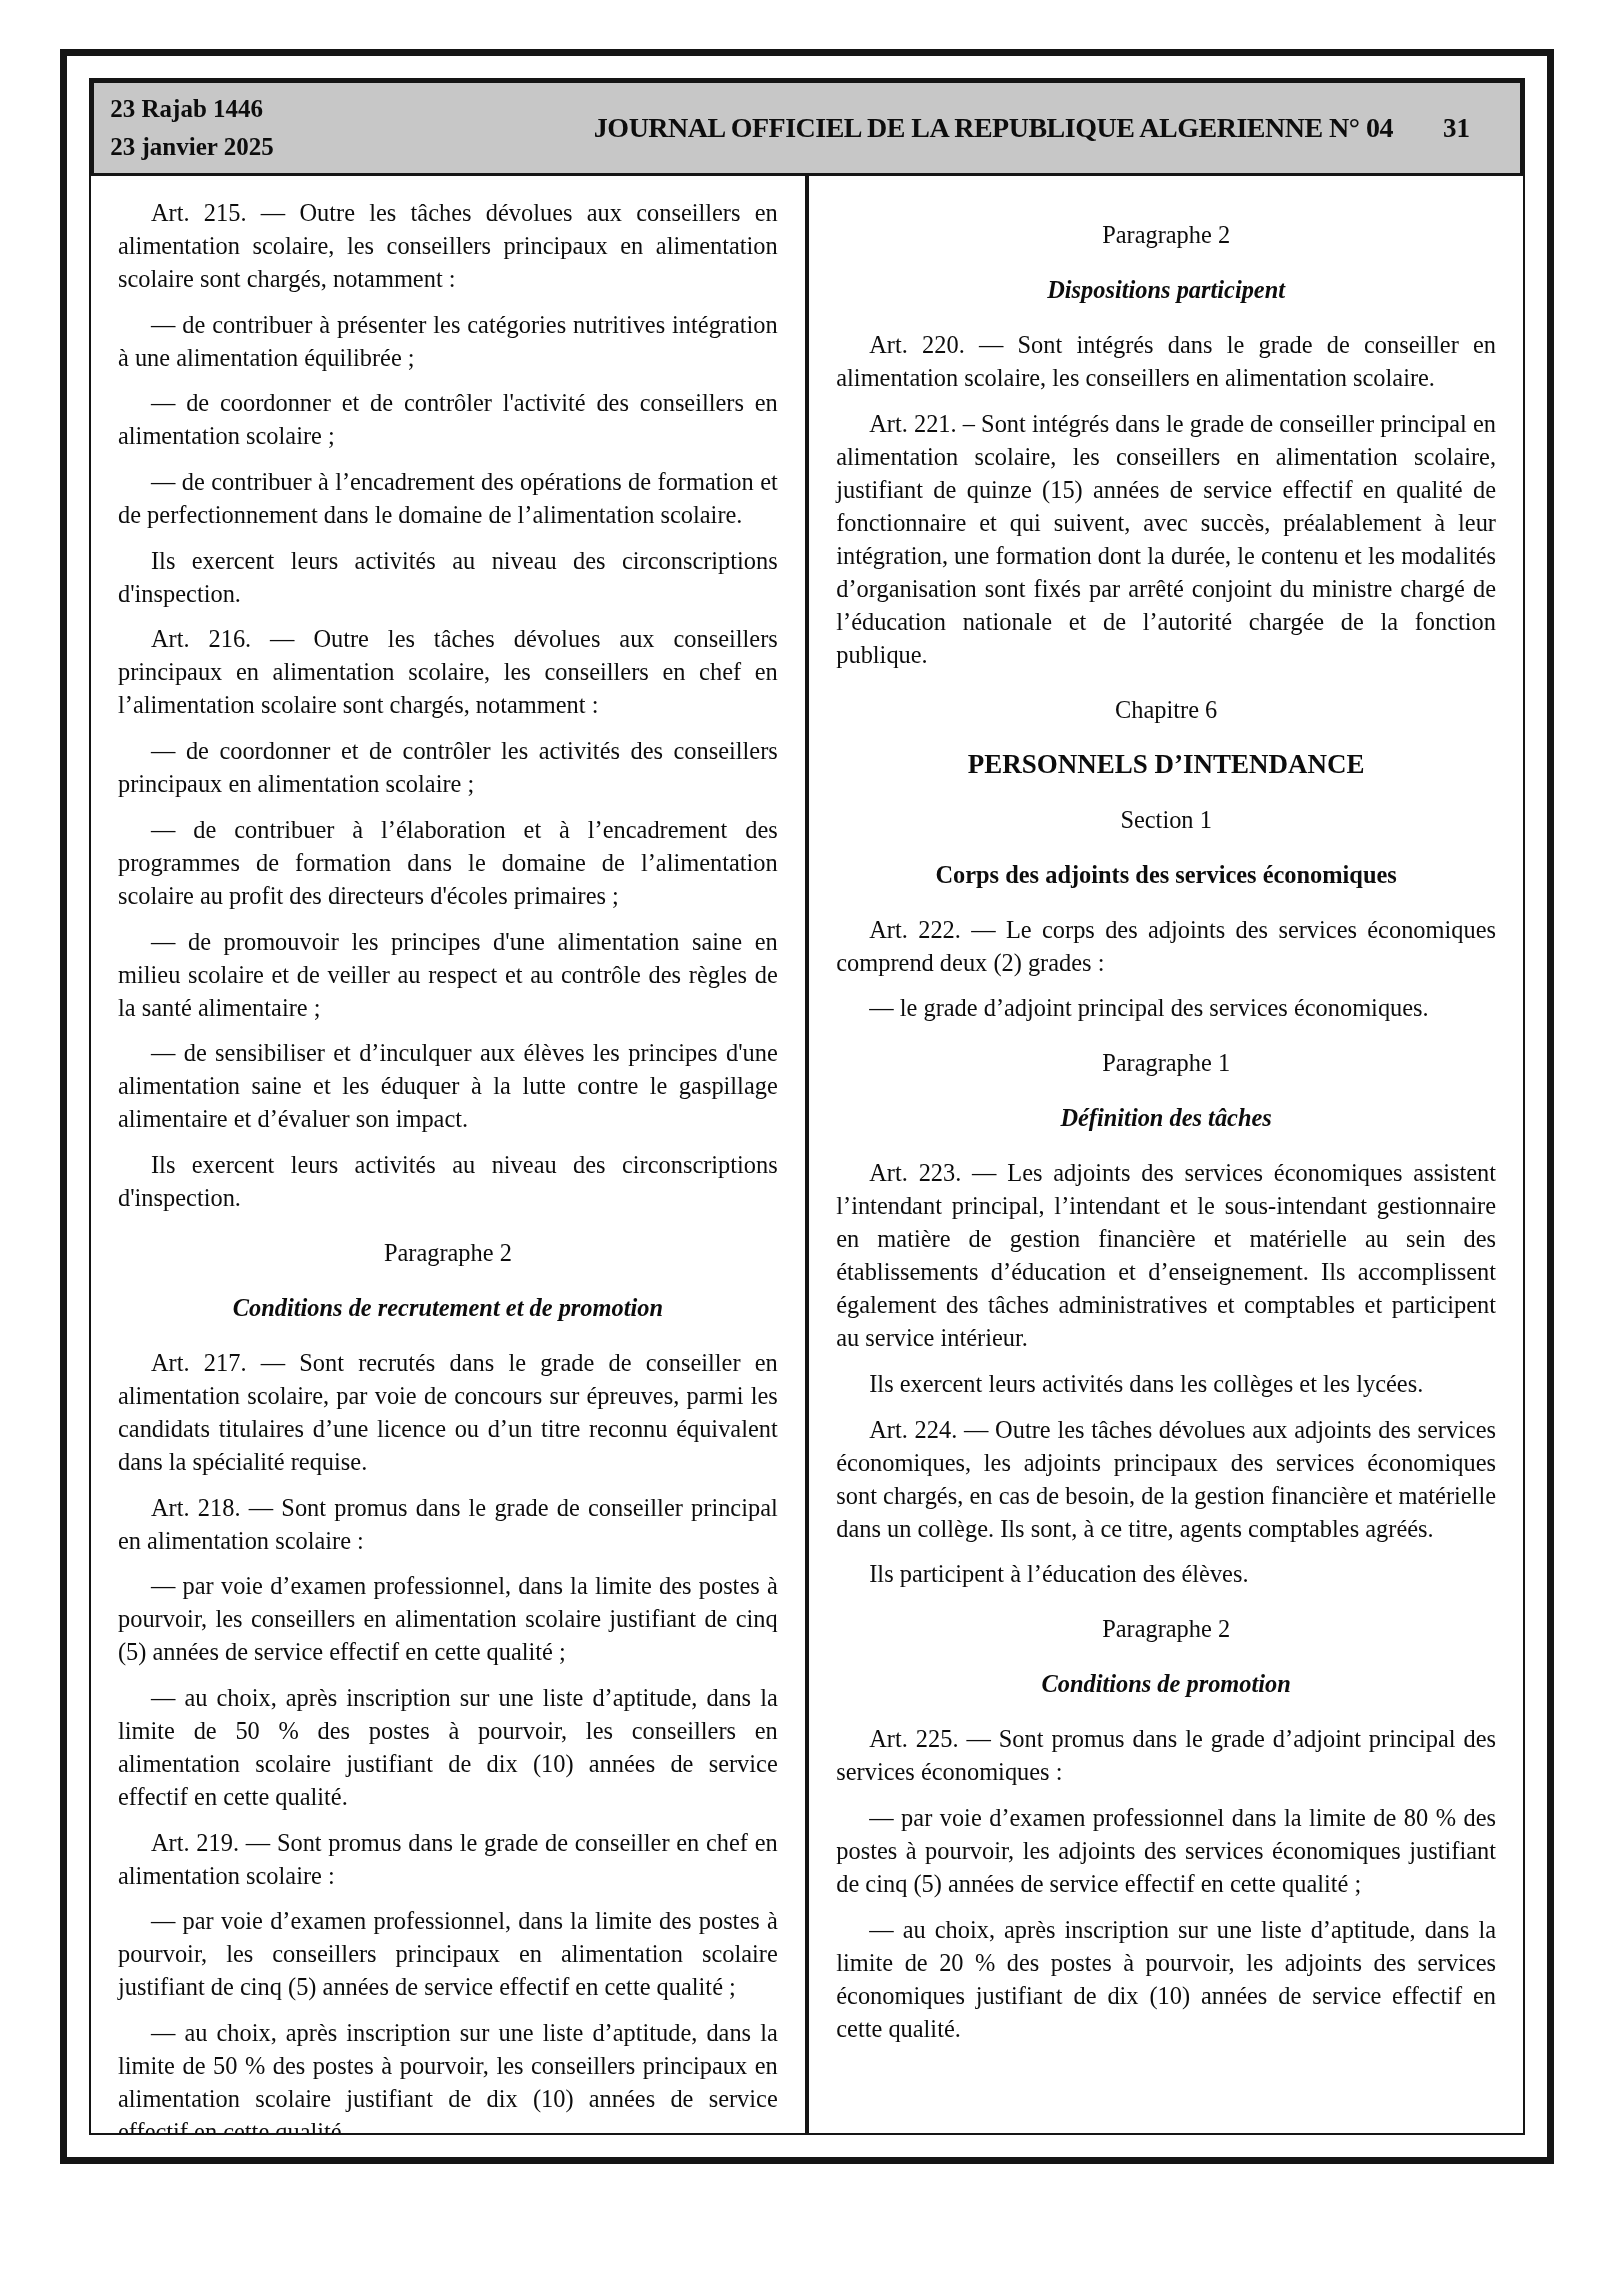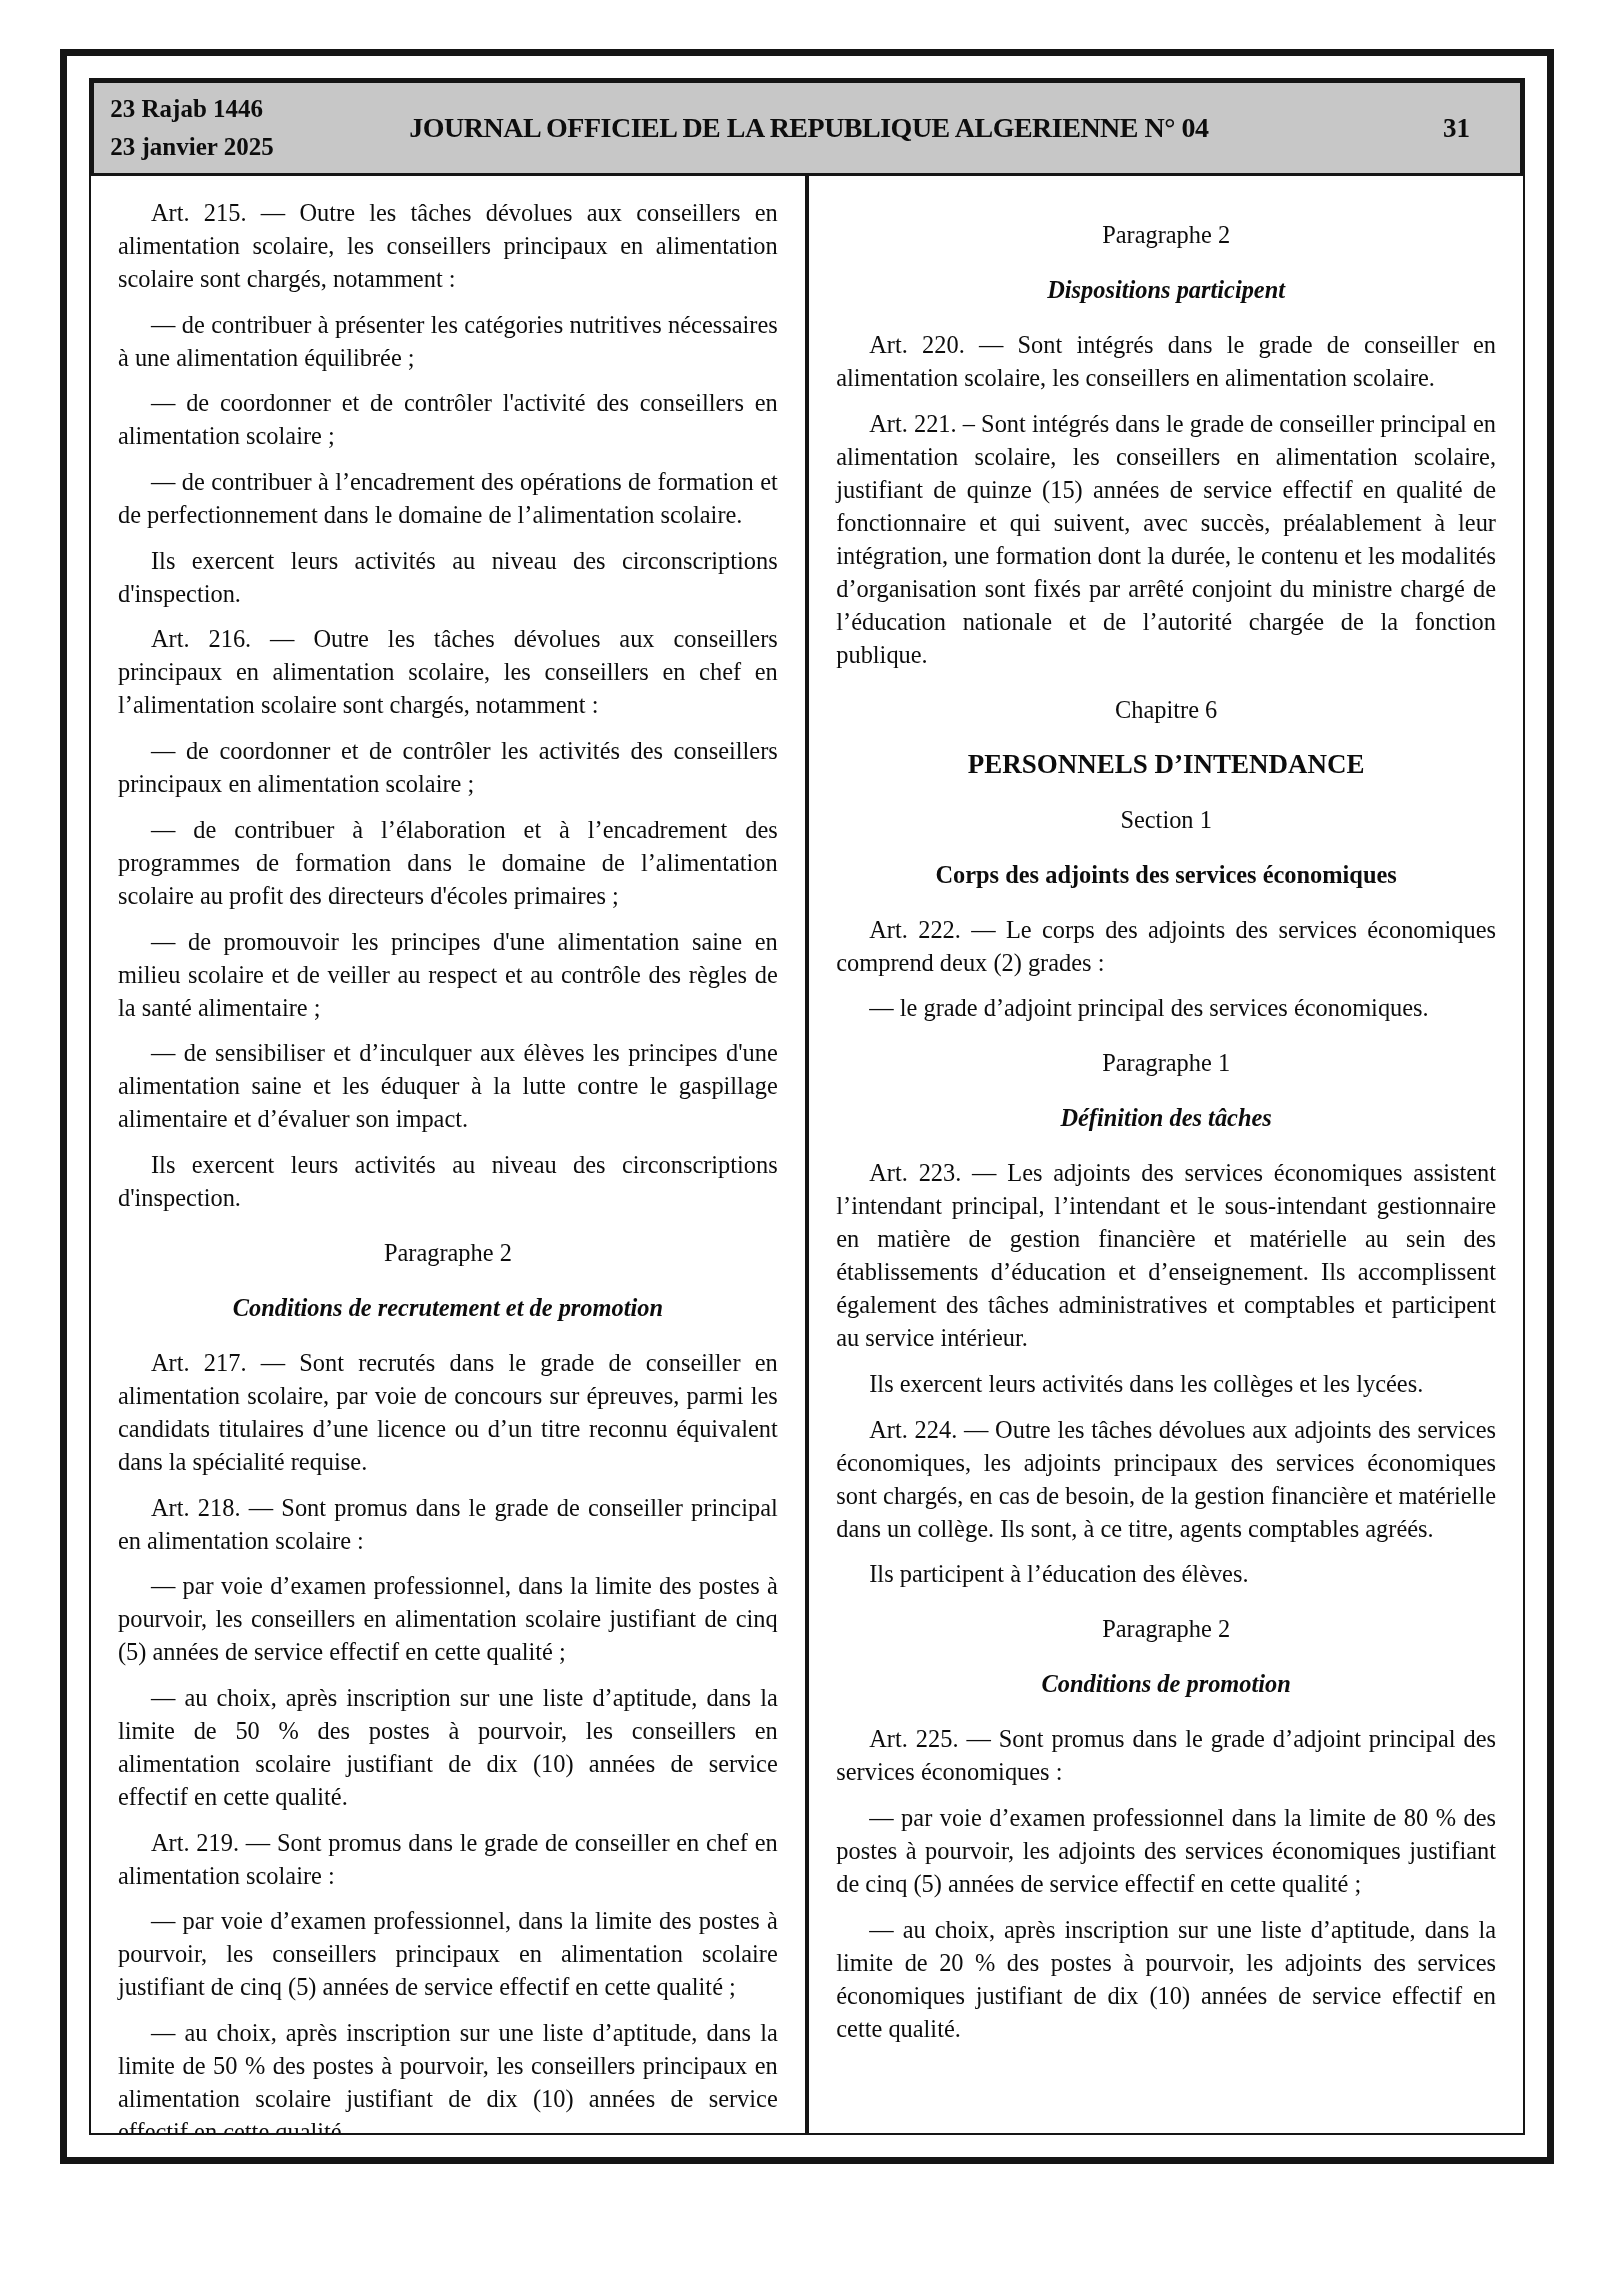--- a/index.html
+++ b/index.html
@@ -22,7 +22,7 @@
     display:flex;align-items:center;flex:none;
   }
   .hdr-dates{width:299px;padding-left:16.3px;font-weight:bold;font-size:25px;line-height:38px;}
-  .hdr-title{flex:1;text-align:left;font-weight:bold;font-size:28px;letter-spacing:-0.5px;}
+  .hdr-title{flex:1;text-align:right;font-weight:bold;font-size:28px;letter-spacing:-0.5px;}
   .hdr-page{width:127px;text-align:center;font-weight:bold;font-size:27px;}
   .columns{flex:1;display:flex;min-height:0;overflow:hidden;}
   .col{width:50%;box-sizing:border-box;padding:20px 27px 0 27px;overflow:hidden;}

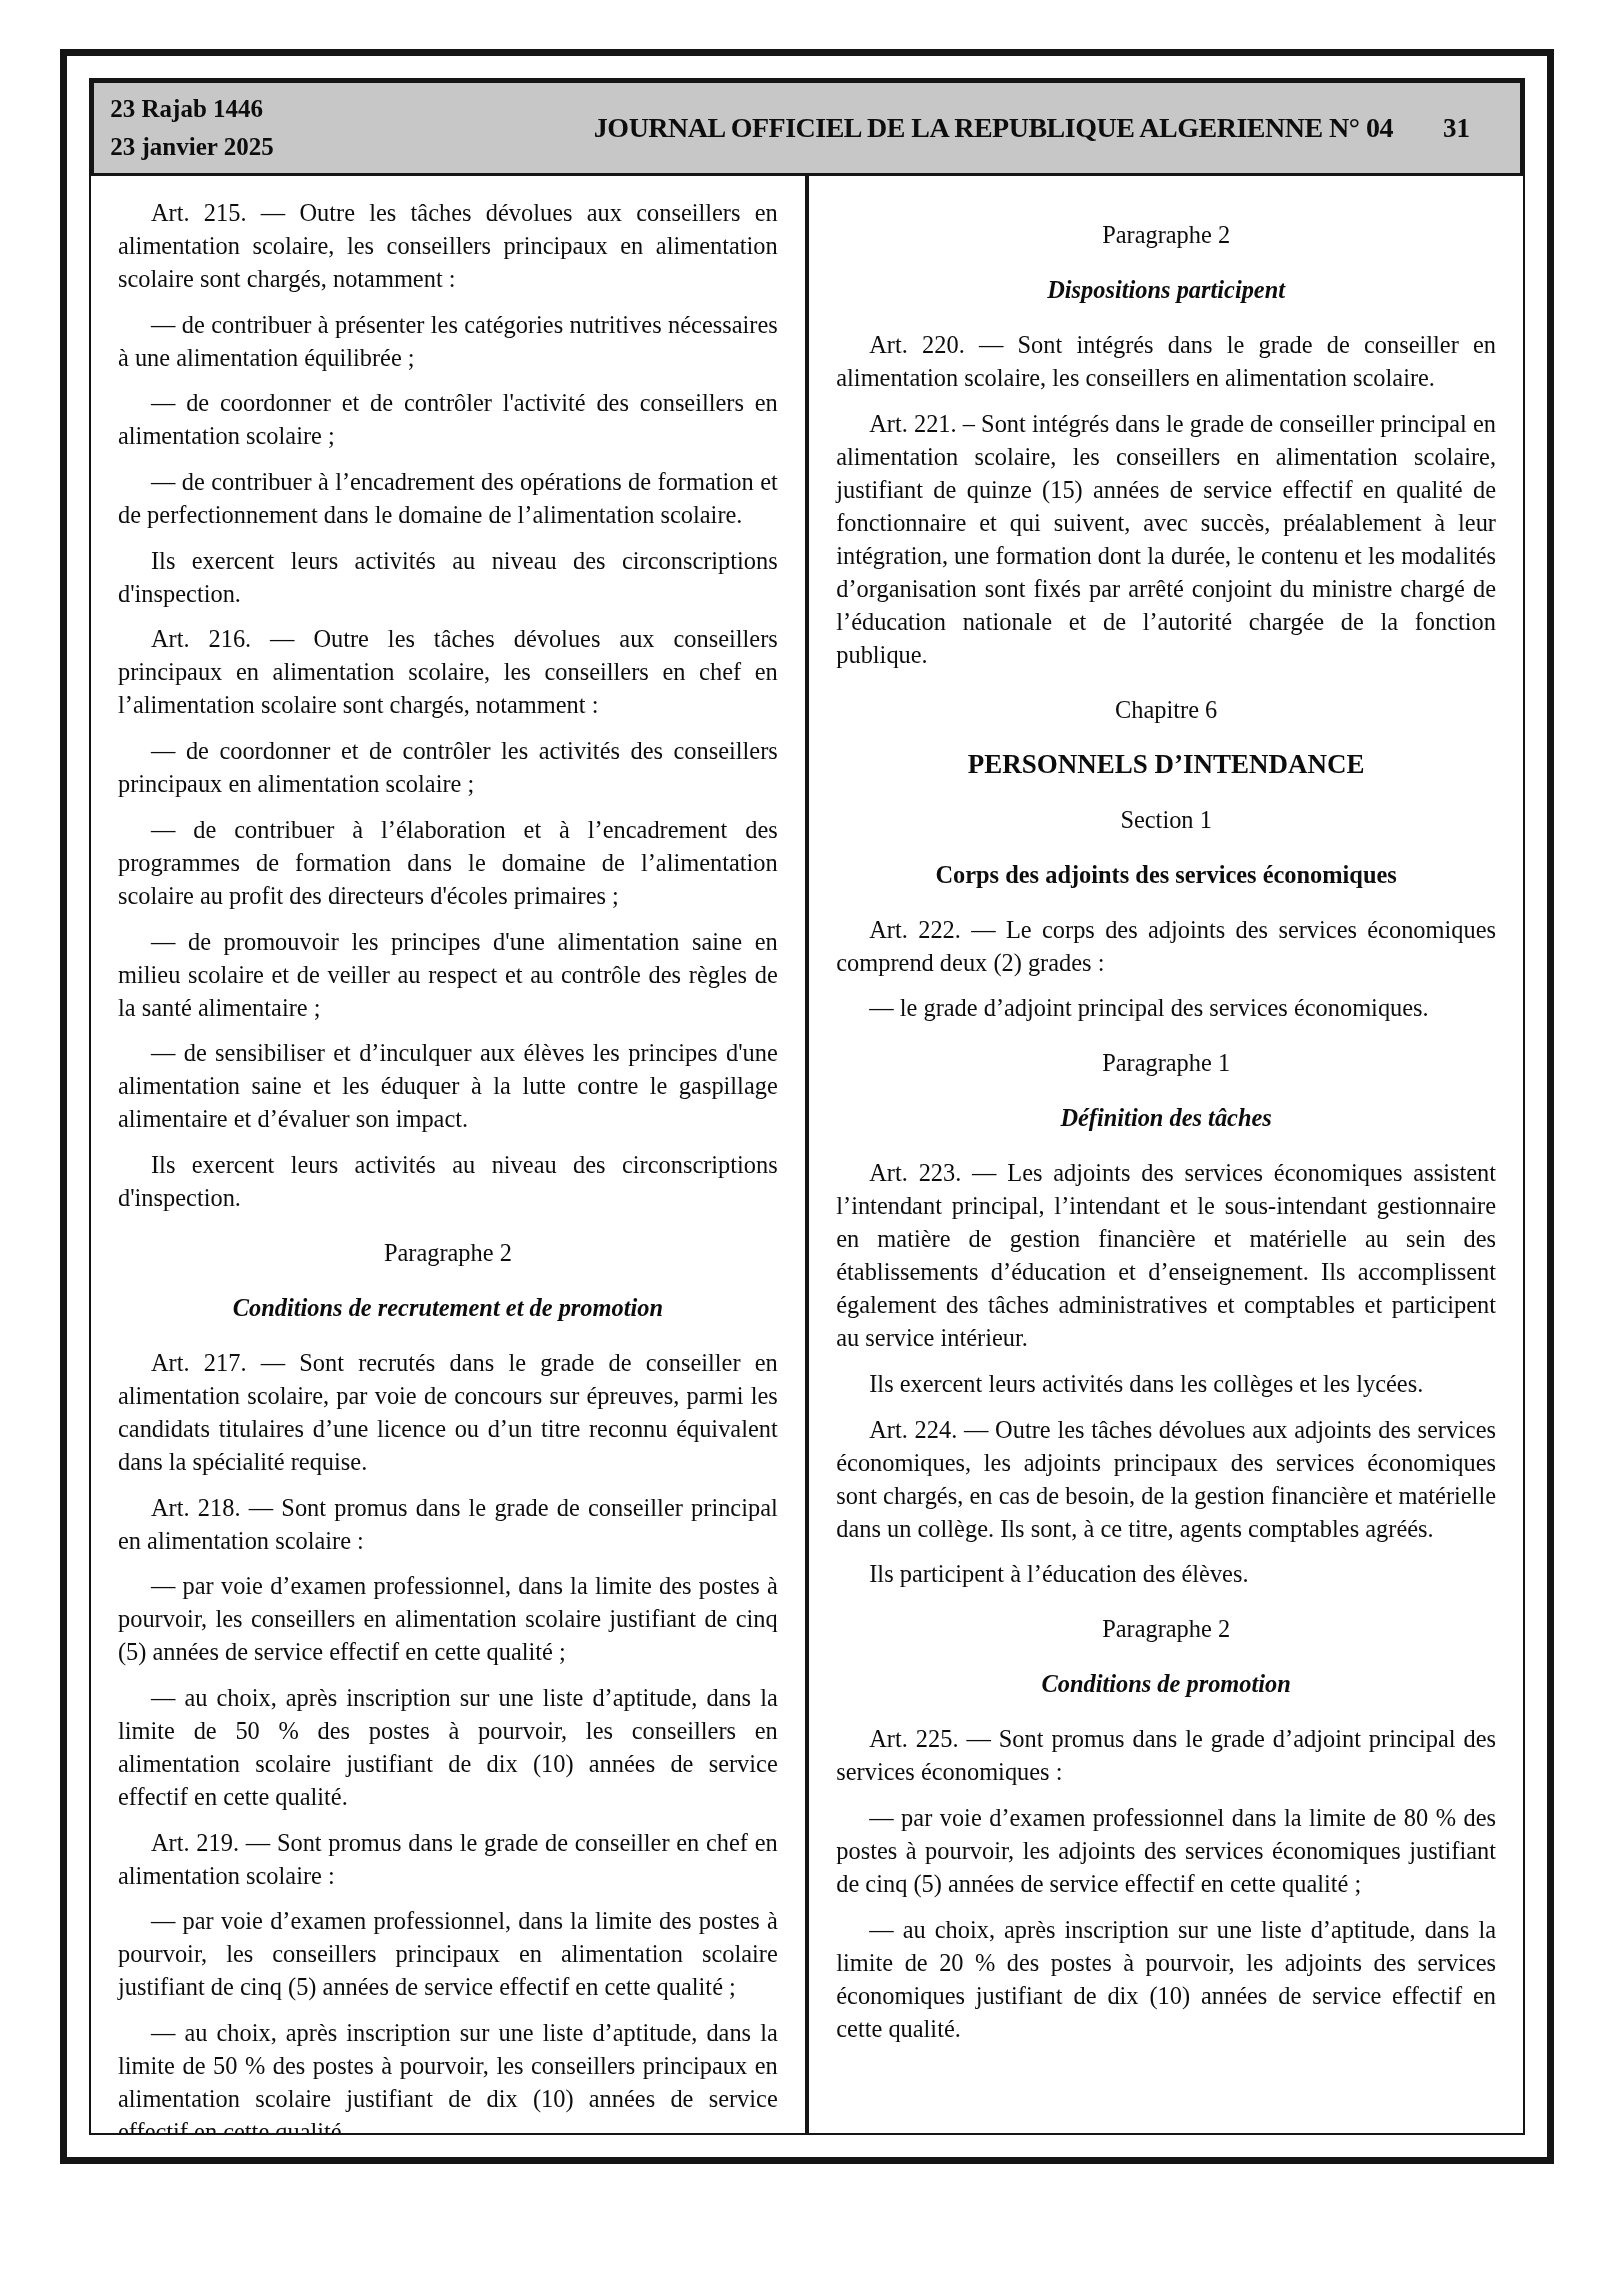--- a/index.html
+++ b/index.html
@@ -53,7 +53,7 @@
 
       <div class="col">
         <p class="blk just">Art. 215. — Outre les tâches dévolues aux conseillers en alimentation scolaire, les conseillers principaux en alimentation scolaire sont chargés, notamment :</p>
-        <p class="blk just">— de contribuer à présenter les catégories nutritives nécessaires à une alimentation équilibrée ;</p>
+        <p class="blk just">— de contribuer à présenter les catégories nutritives intégration à une alimentation équilibrée ;</p>
         <p class="blk just">— de coordonner et de contrôler l'activité des conseillers en alimentation scolaire ;</p>
         <p class="blk just">— de contribuer à l’encadrement des opérations de formation et de perfectionnement dans le domaine de l’alimentation scolaire.</p>
         <p class="blk just">Ils exercent leurs activités au niveau des circonscriptions d'inspection.</p>

